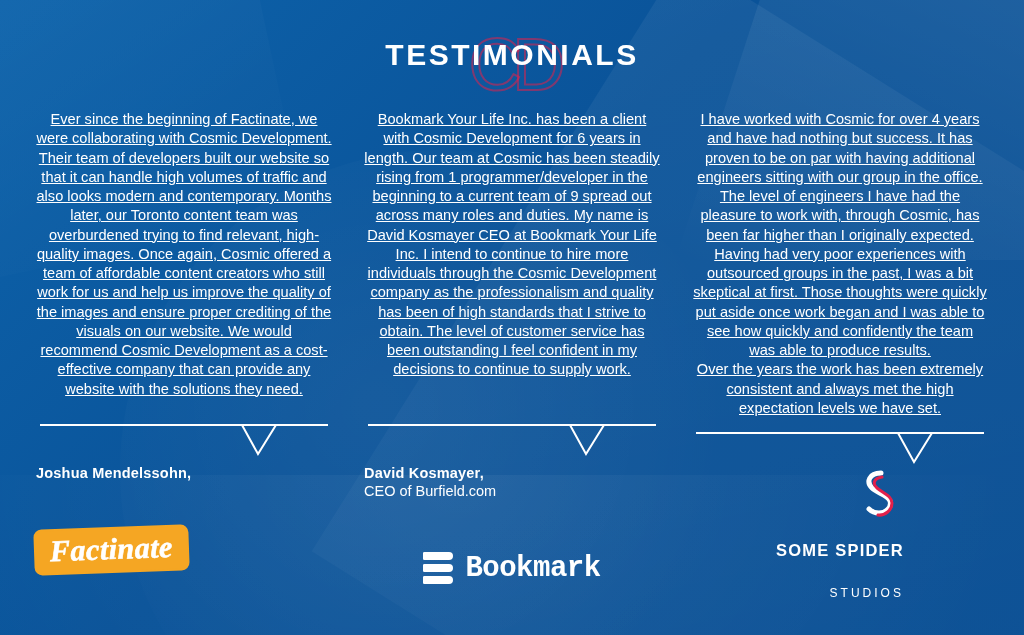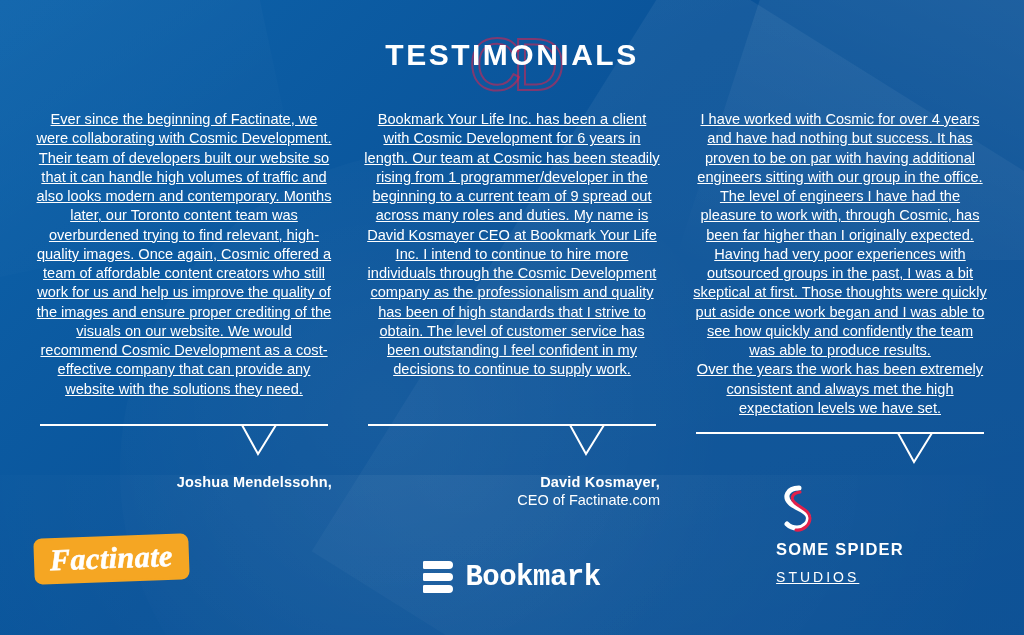--- a/index.html
+++ b/index.html
@@ -135,9 +135,8 @@
     display: block;
   }
   .person {
-    margin-top: 16px;
-    color: #ffffff;
-    text-align: right;
+    margin-top: 7px;
+    color: #ffffff;
   }
   .person-name {
     font-size: 14.5px;

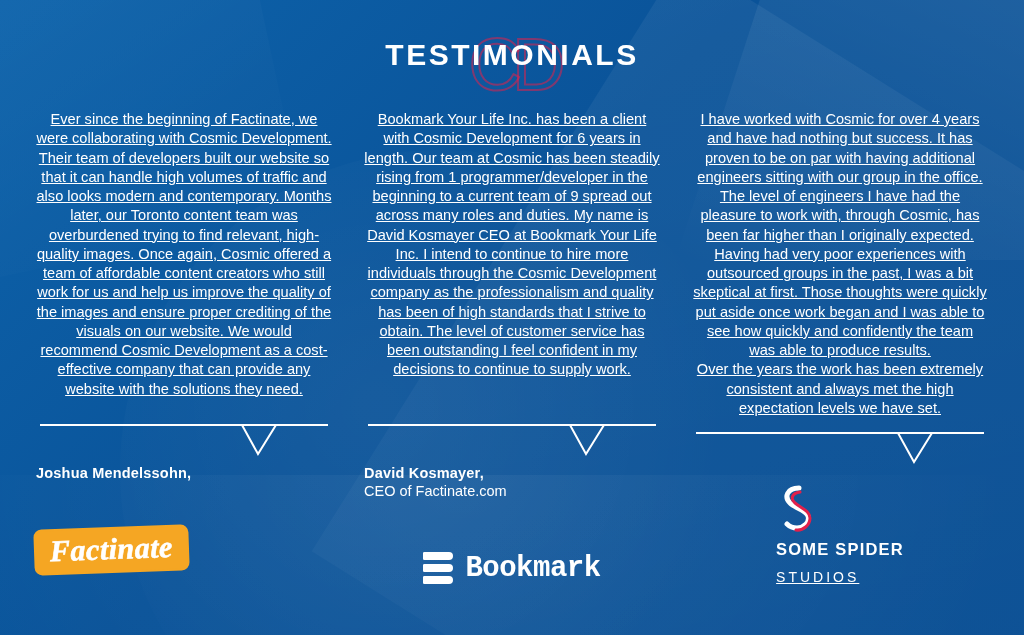--- a/index.html
+++ b/index.html
@@ -271,7 +271,7 @@
       </div>
       <div class="person">
         <div class="person-name">David Kosmayer,</div>
-        <div class="person-role">CEO of Factinate.com</div>
+        <div class="person-role">CEO of Burfield.com</div>
       </div>
       <div class="logo-area center">
         <div class="logo-bookmark">

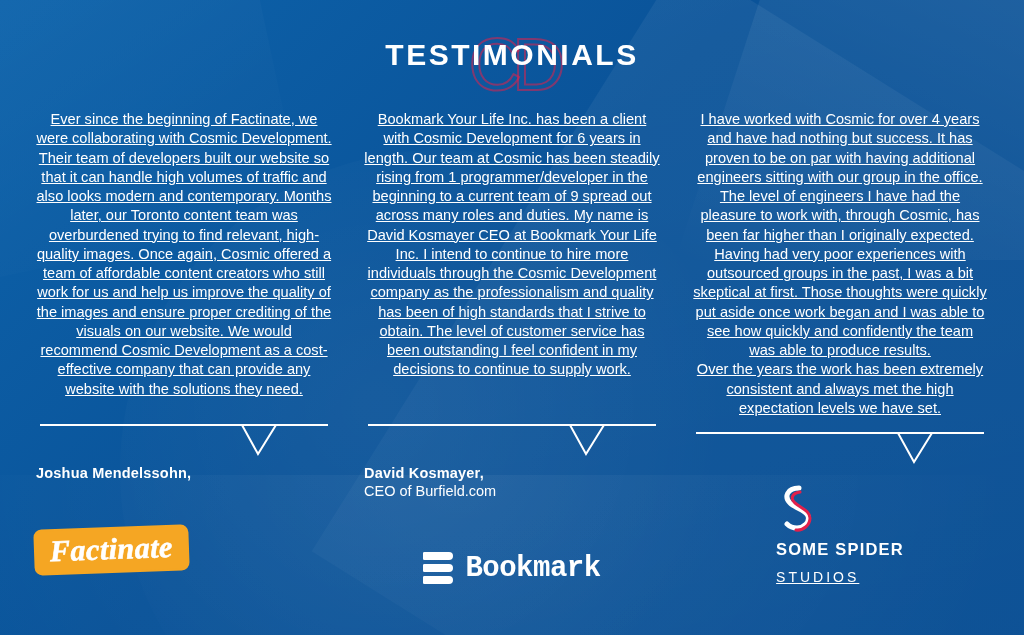--- a/index.html
+++ b/index.html
@@ -209,8 +209,9 @@
   .logo-spider {
     display: flex;
     flex-direction: column;
-    align-items: flex-start;
-    color: #ffffff;
+    align-items: flex-end;
+    color: #ffffff;
+    gap: 16px;
   }
   .spider-mark {
     width: 46px;

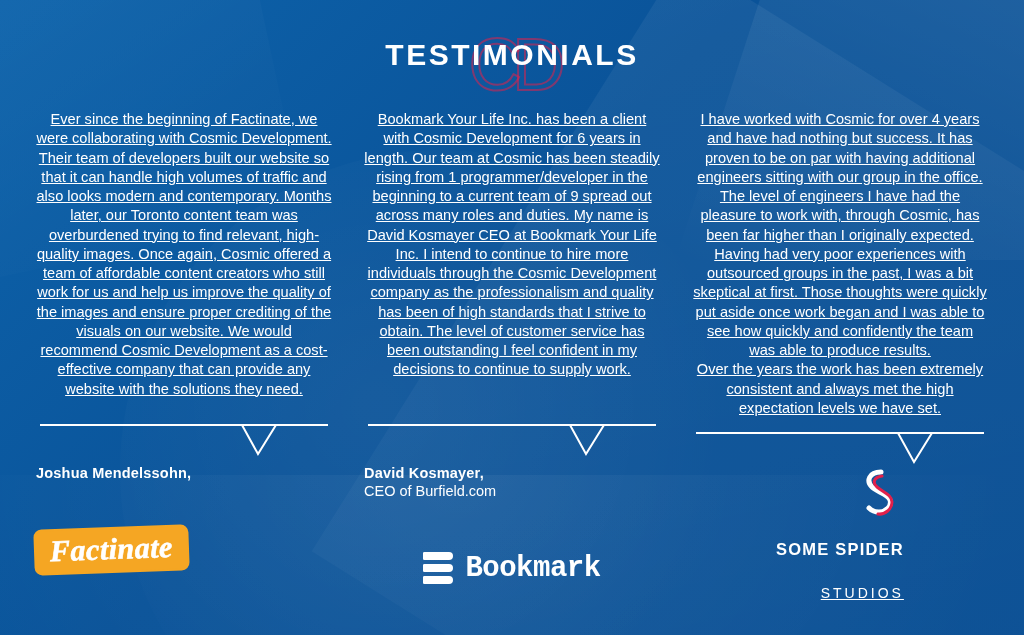--- a/index.html
+++ b/index.html
@@ -224,10 +224,9 @@
     letter-spacing: 1.2px;
   }
   .spider-sub {
-    font-size: 14px;
+    font-size: 12px;
     letter-spacing: 3px;
     margin-top: 10px;
-    text-decoration: underline;
   }
 </style>
 </head>

